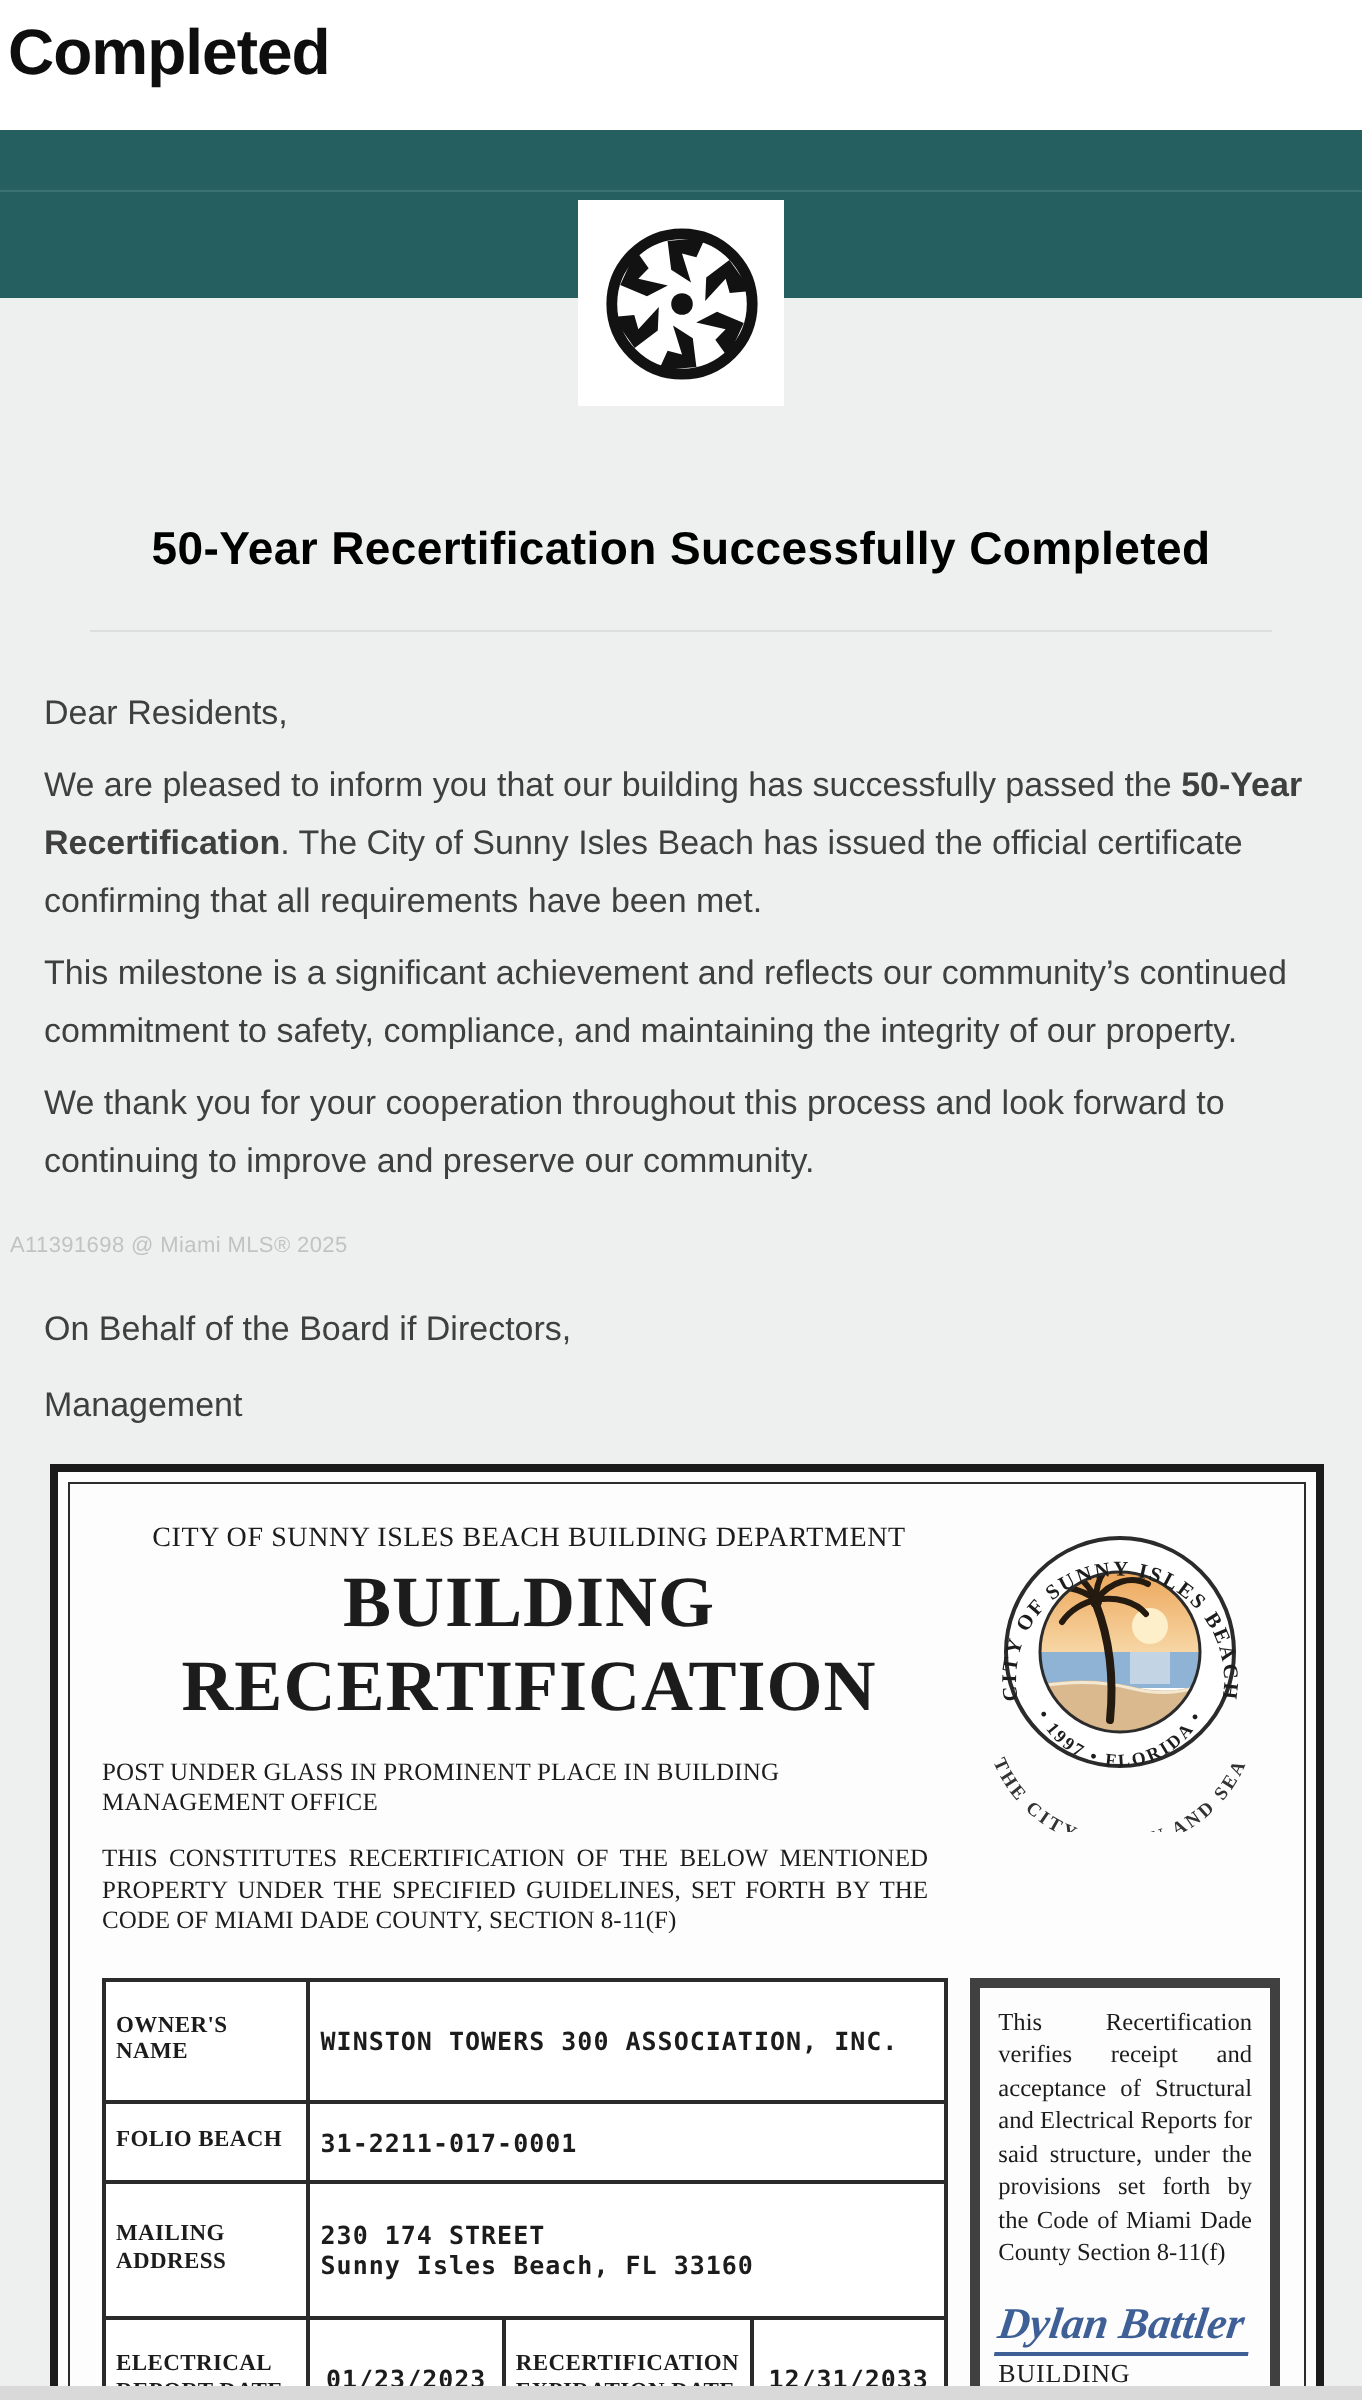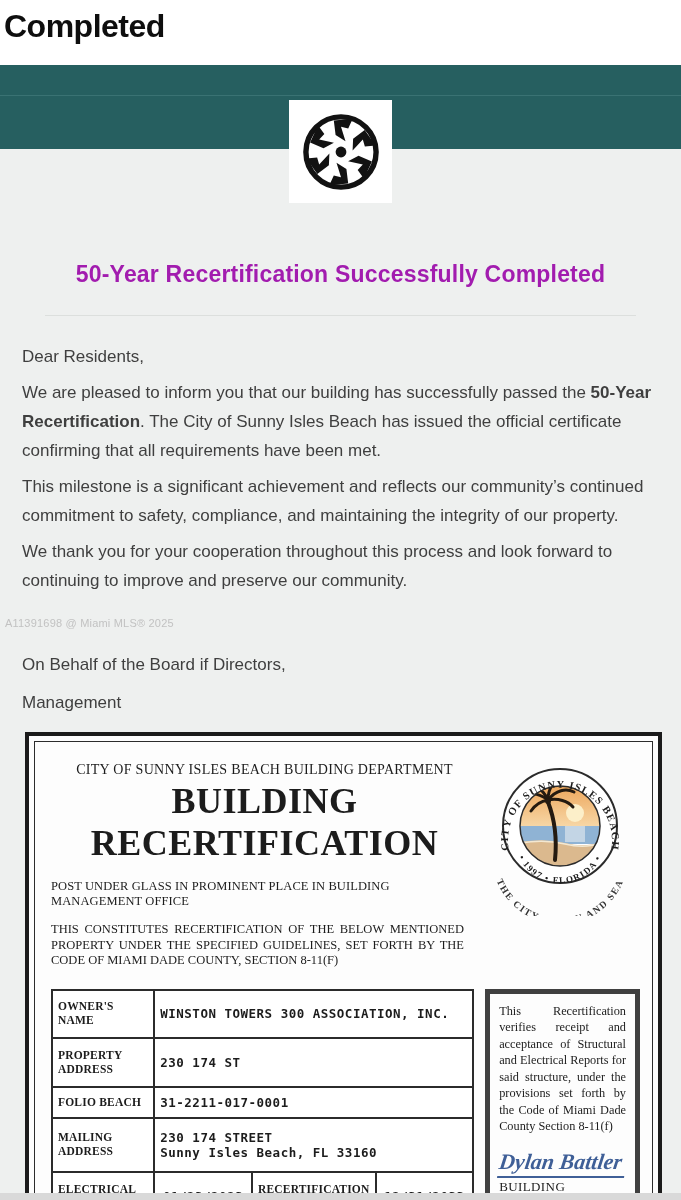--- a/index.html
+++ b/index.html
@@ -29,7 +29,7 @@
   }
   .logo-box svg { width:90px; height:90px; }
   .notice-heading {
-    padding-top:112px; text-align:center; color:#a21caf;
+    padding-top:112px; text-align:center; color:#000000;
     font-size:23px; font-weight:700; letter-spacing:0.2px;
   }
   .divider {

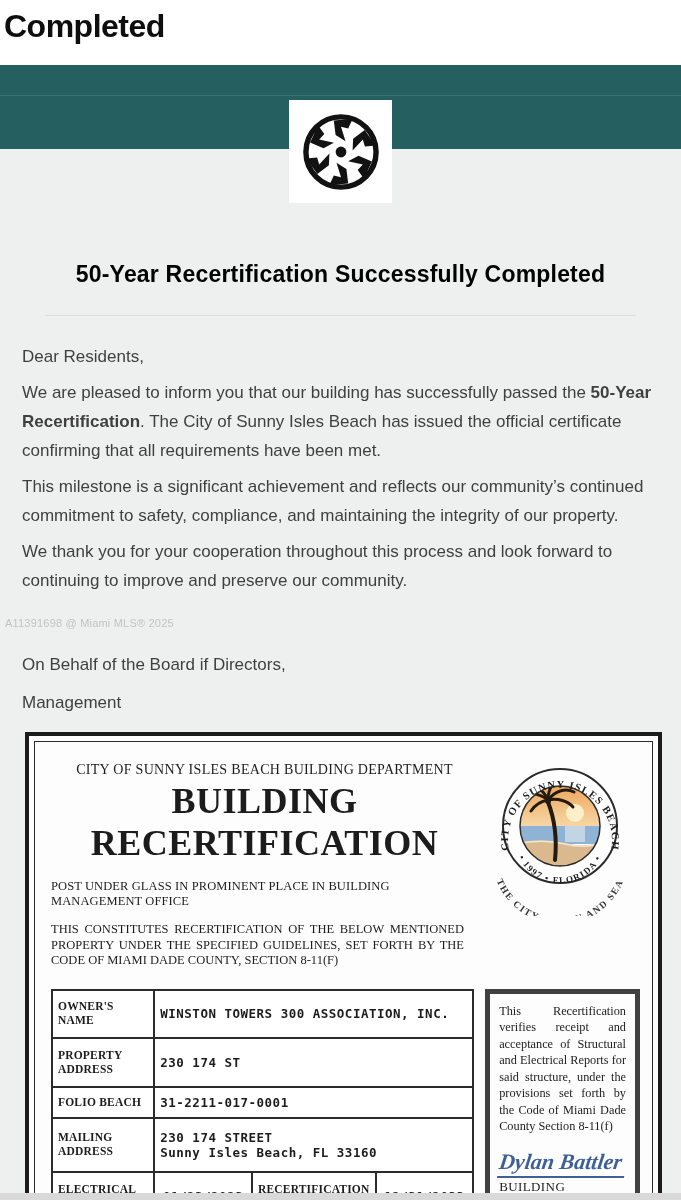--- a/index.html
+++ b/index.html
@@ -223,10 +223,6 @@
               <td class="val" colspan="3">WINSTON TOWERS 300 ASSOCIATION, INC.</td>
             </tr>
             <tr>
-              <td class="lbl">PROPERTY ADDRESS</td>
-              <td class="val" colspan="3">230 174 ST</td>
-            </tr>
-            <tr>
               <td class="lbl">FOLIO BEACH</td>
               <td class="val" colspan="3">31-2211-017-0001</td>
             </tr>

